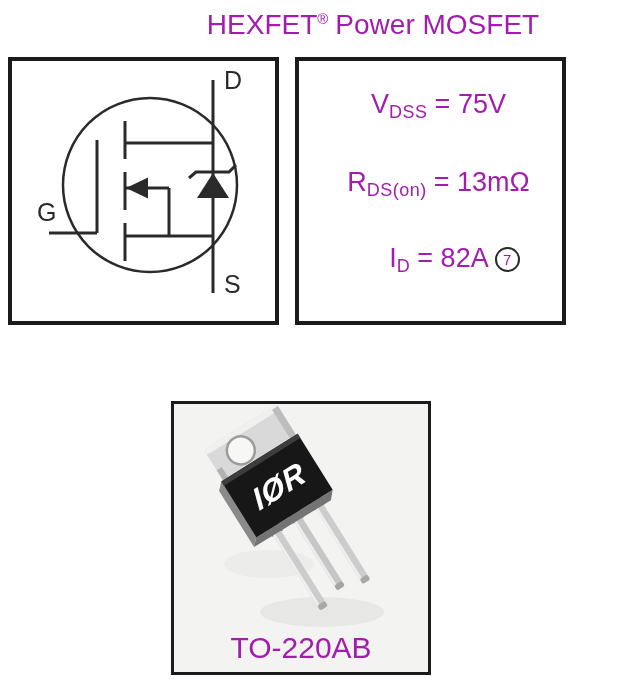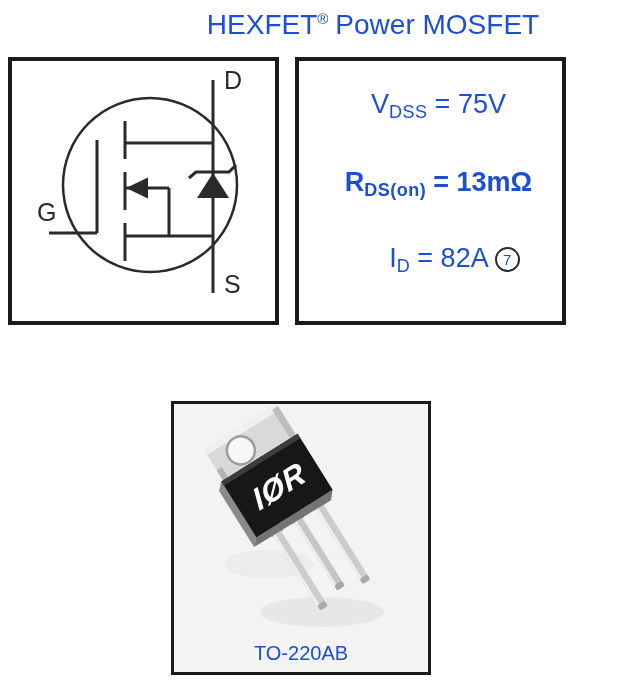--- a/index.html
+++ b/index.html
@@ -13,7 +13,7 @@
     height: 691px;
     background: #ffffff;
     font-family: "Liberation Sans", sans-serif;
-    color: #1d4ed8;
+    color: #a21caf;
     overflow: hidden;
   }
 

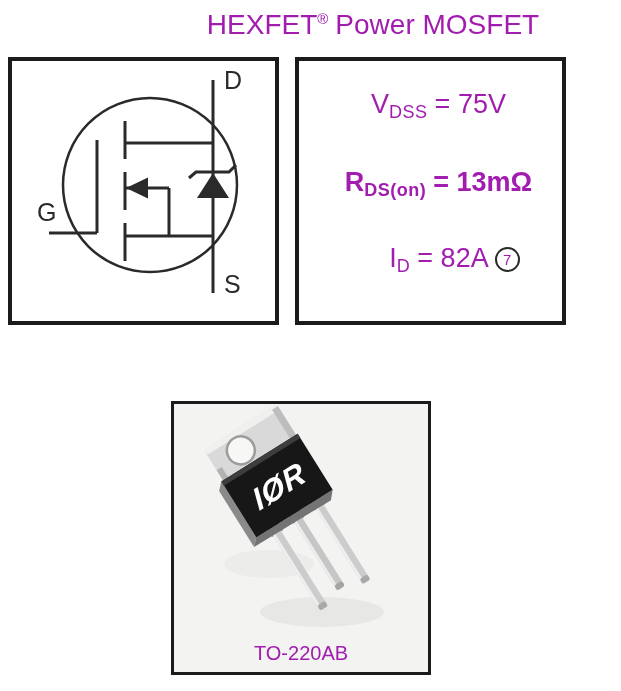--- a/index.html
+++ b/index.html
@@ -59,7 +59,7 @@
     white-space: nowrap;
   }
   #spec-row-vdss  { top: 28px; }
-  #spec-row-rdson { top: 106px; font-weight: bold; }
+  #spec-row-rdson { top: 106px; }
   #spec-row-id    { top: 182px; padding-left: 32px; }
   .spec-sub {
     font-size: 18px;

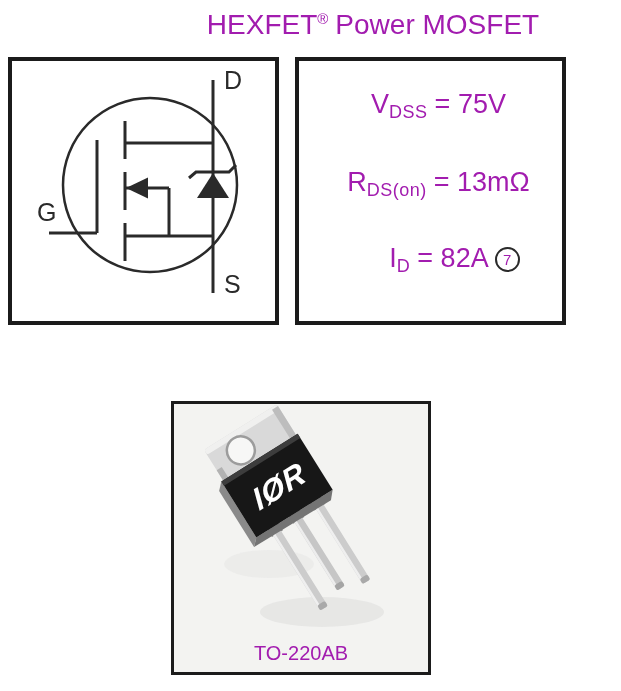--- a/index.html
+++ b/index.html
@@ -86,7 +86,7 @@
     left: 0; right: 0;
     bottom: 7px;
     text-align: center;
-    font-size: 20px;
+    font-size: 30px;
   }
 
   svg { display: block; }

